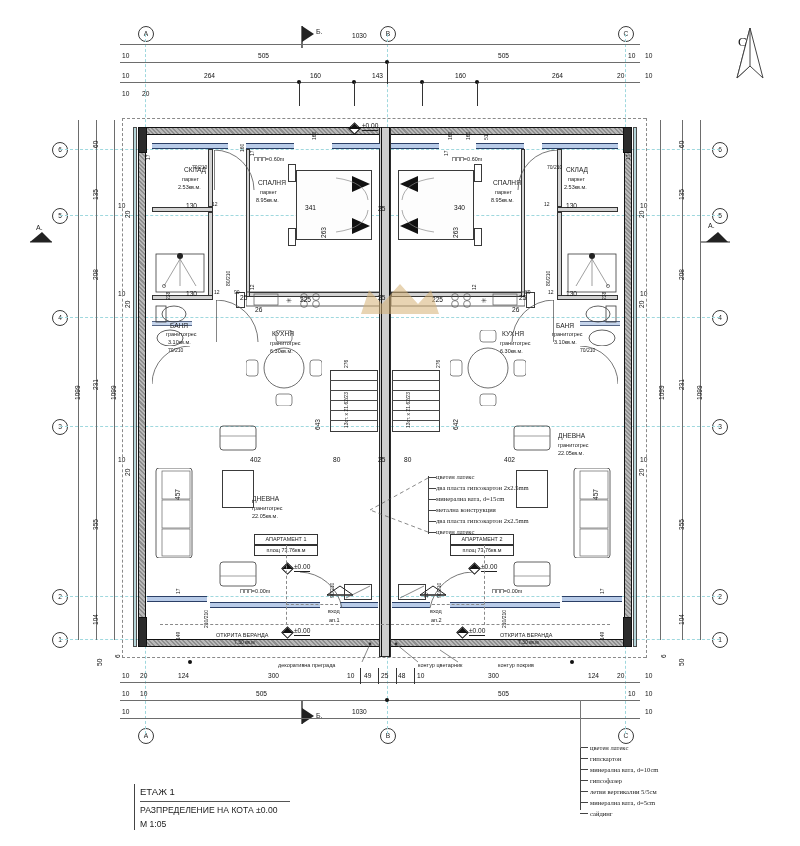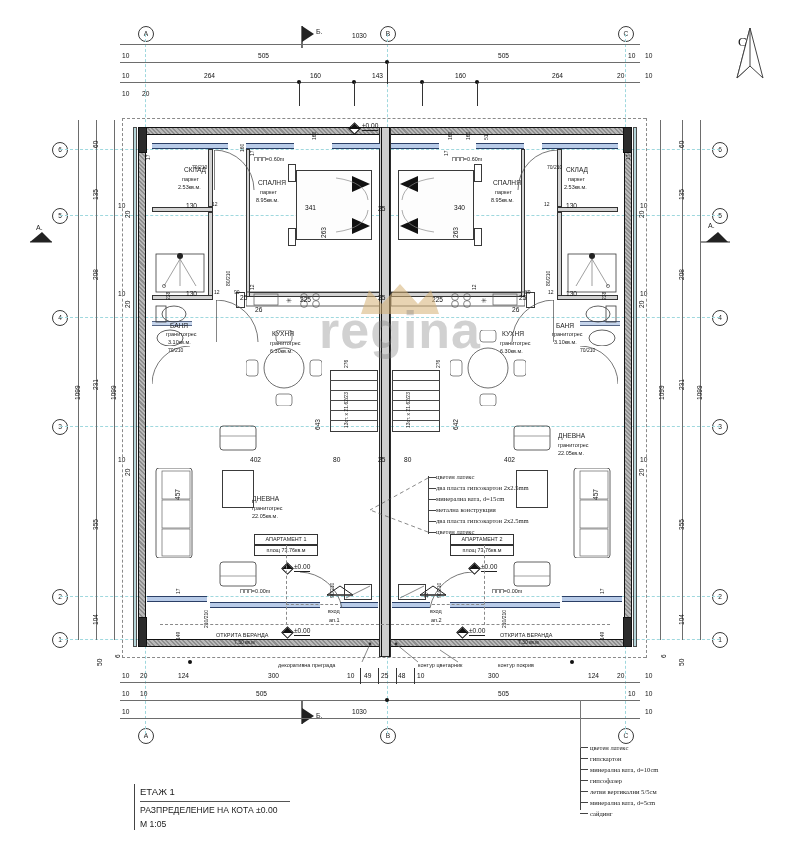--- a/index.html
+++ b/index.html
@@ -79,7 +79,6 @@
     <polygon points="4,32 12,8 25,22 43,2 61,22 74,8 82,32" fill="rgba(214,176,116,0.55)"></polygon>
   </svg>
   <div id="wm">
-    <div class="w1">regina</div>
   </div>
 
   <svg class="abs" style="left:730px;top:26px;width:40px;height:60px;">

